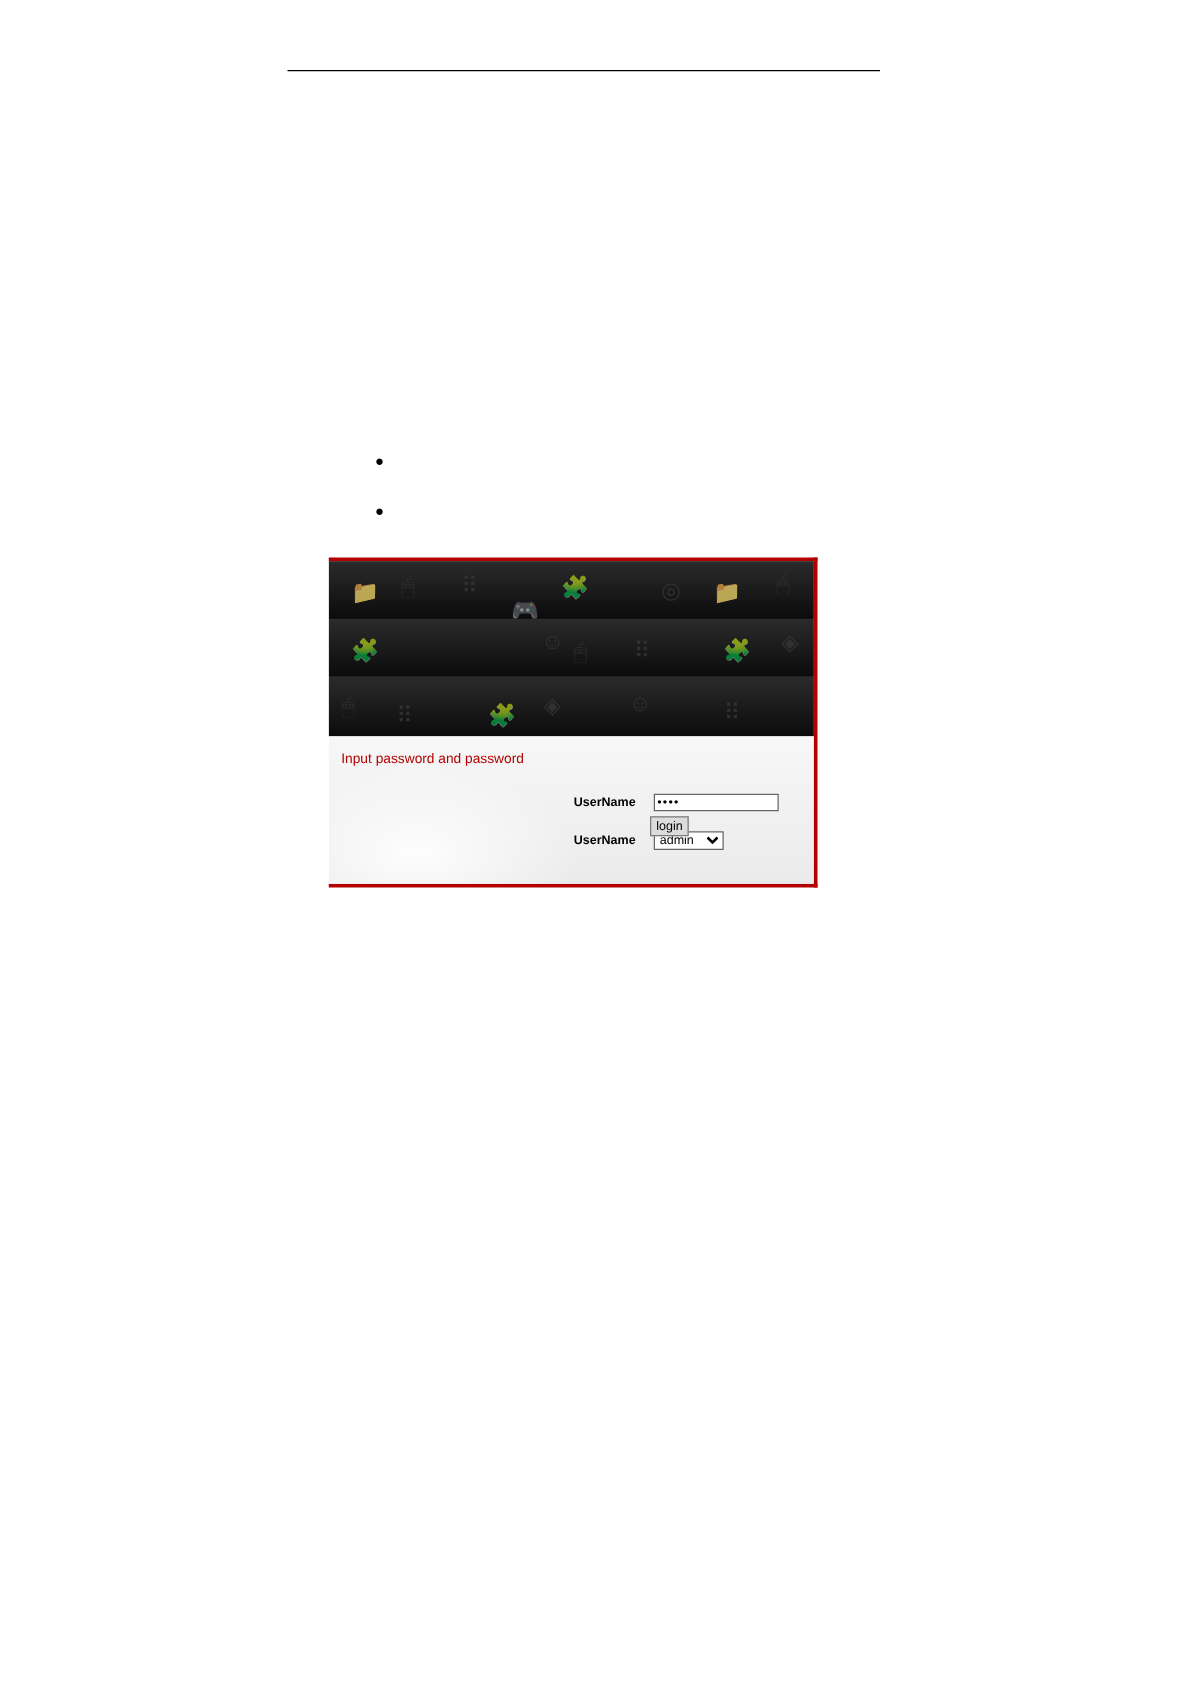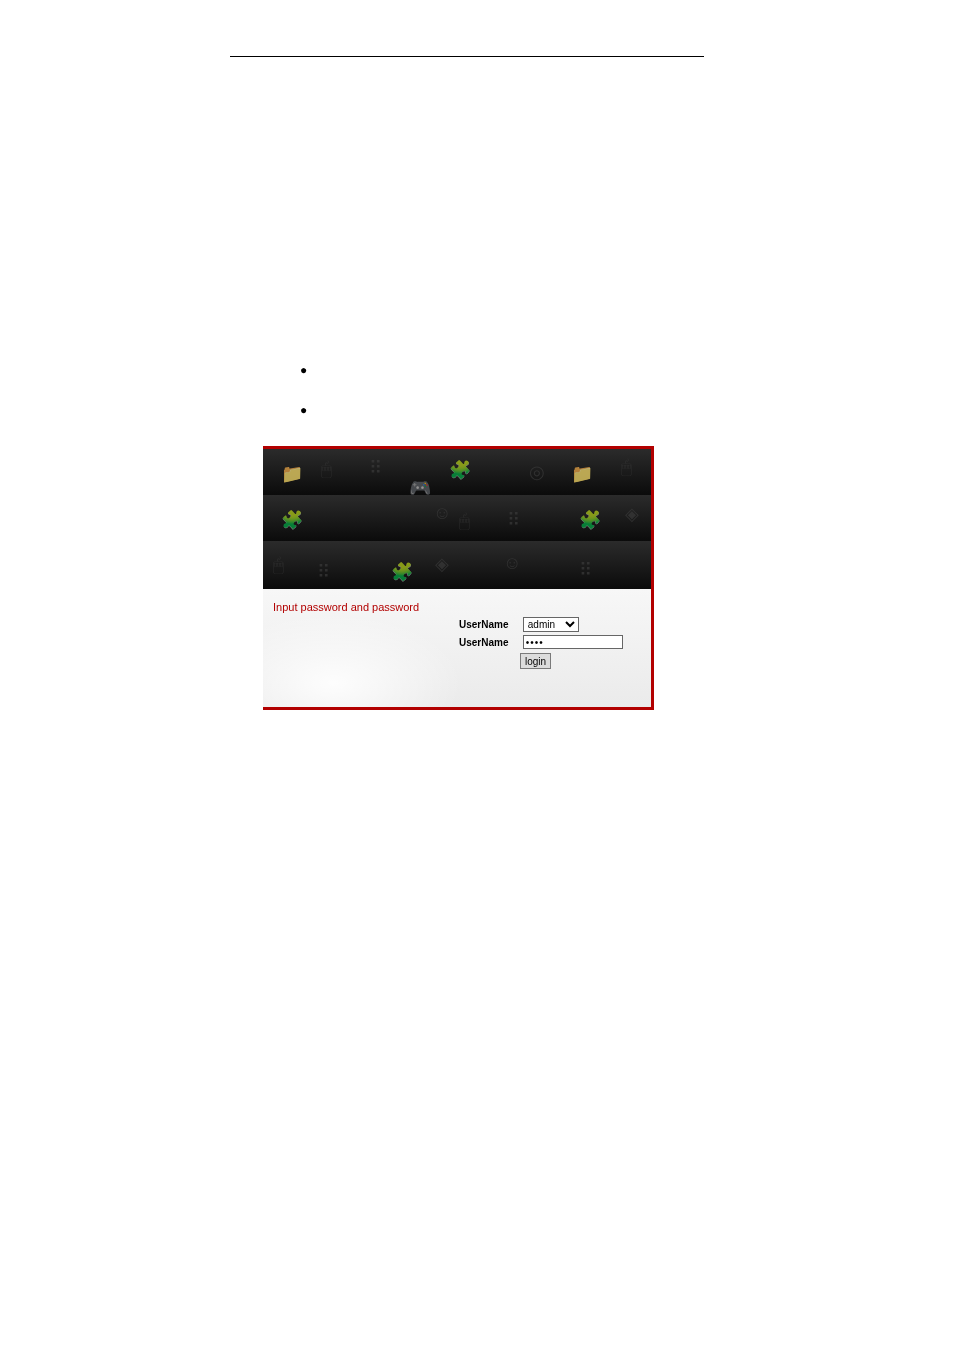--- a/index.html
+++ b/index.html
@@ -140,6 +140,7 @@
     height: 15px;
     background: #fff;
     border: 1px solid #666;
+    margin-top: 48px;
   }
   .pass {
     font-family: Arial, sans-serif;

